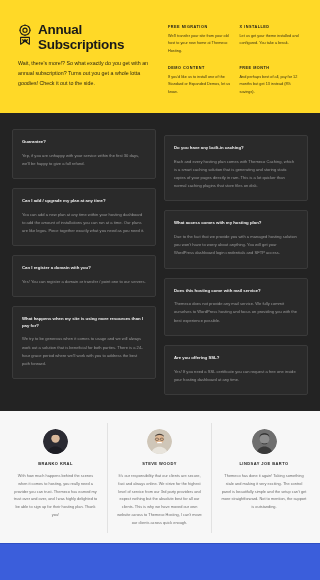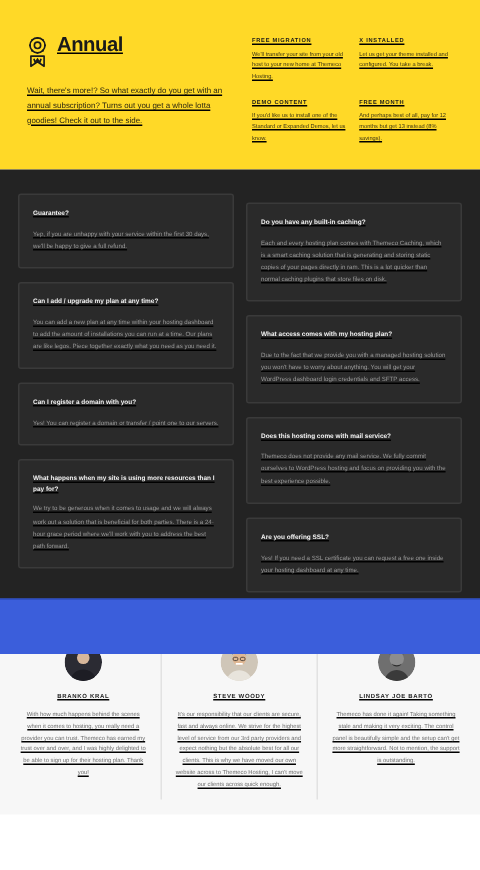--- a/index.html
+++ b/index.html
@@ -10,7 +10,7 @@
     overflow: hidden;
     -webkit-font-smoothing: antialiased;
   }
-  .page { width: 320px; height: 436px; position: relative; text-decoration: underline; }
+  .page { width: 320px; height: 580px; position: relative; }
 
   
   .hero {

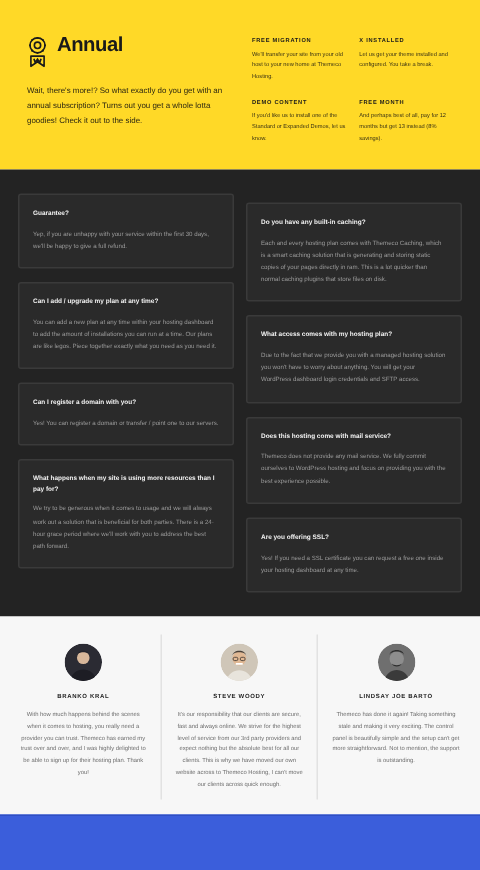--- a/index.html
+++ b/index.html
@@ -154,6 +154,7 @@
         </span>
         <div class="hero-title">
           <span>Annual</span><br>
+          <span>Subscriptions</span>
         </div>
       </div>
       <p class="hero-sub">Wait, there's more!? So what exactly do you get with an annual subscription? Turns out you get a whole lotta goodies! Check it out to the side.</p>

